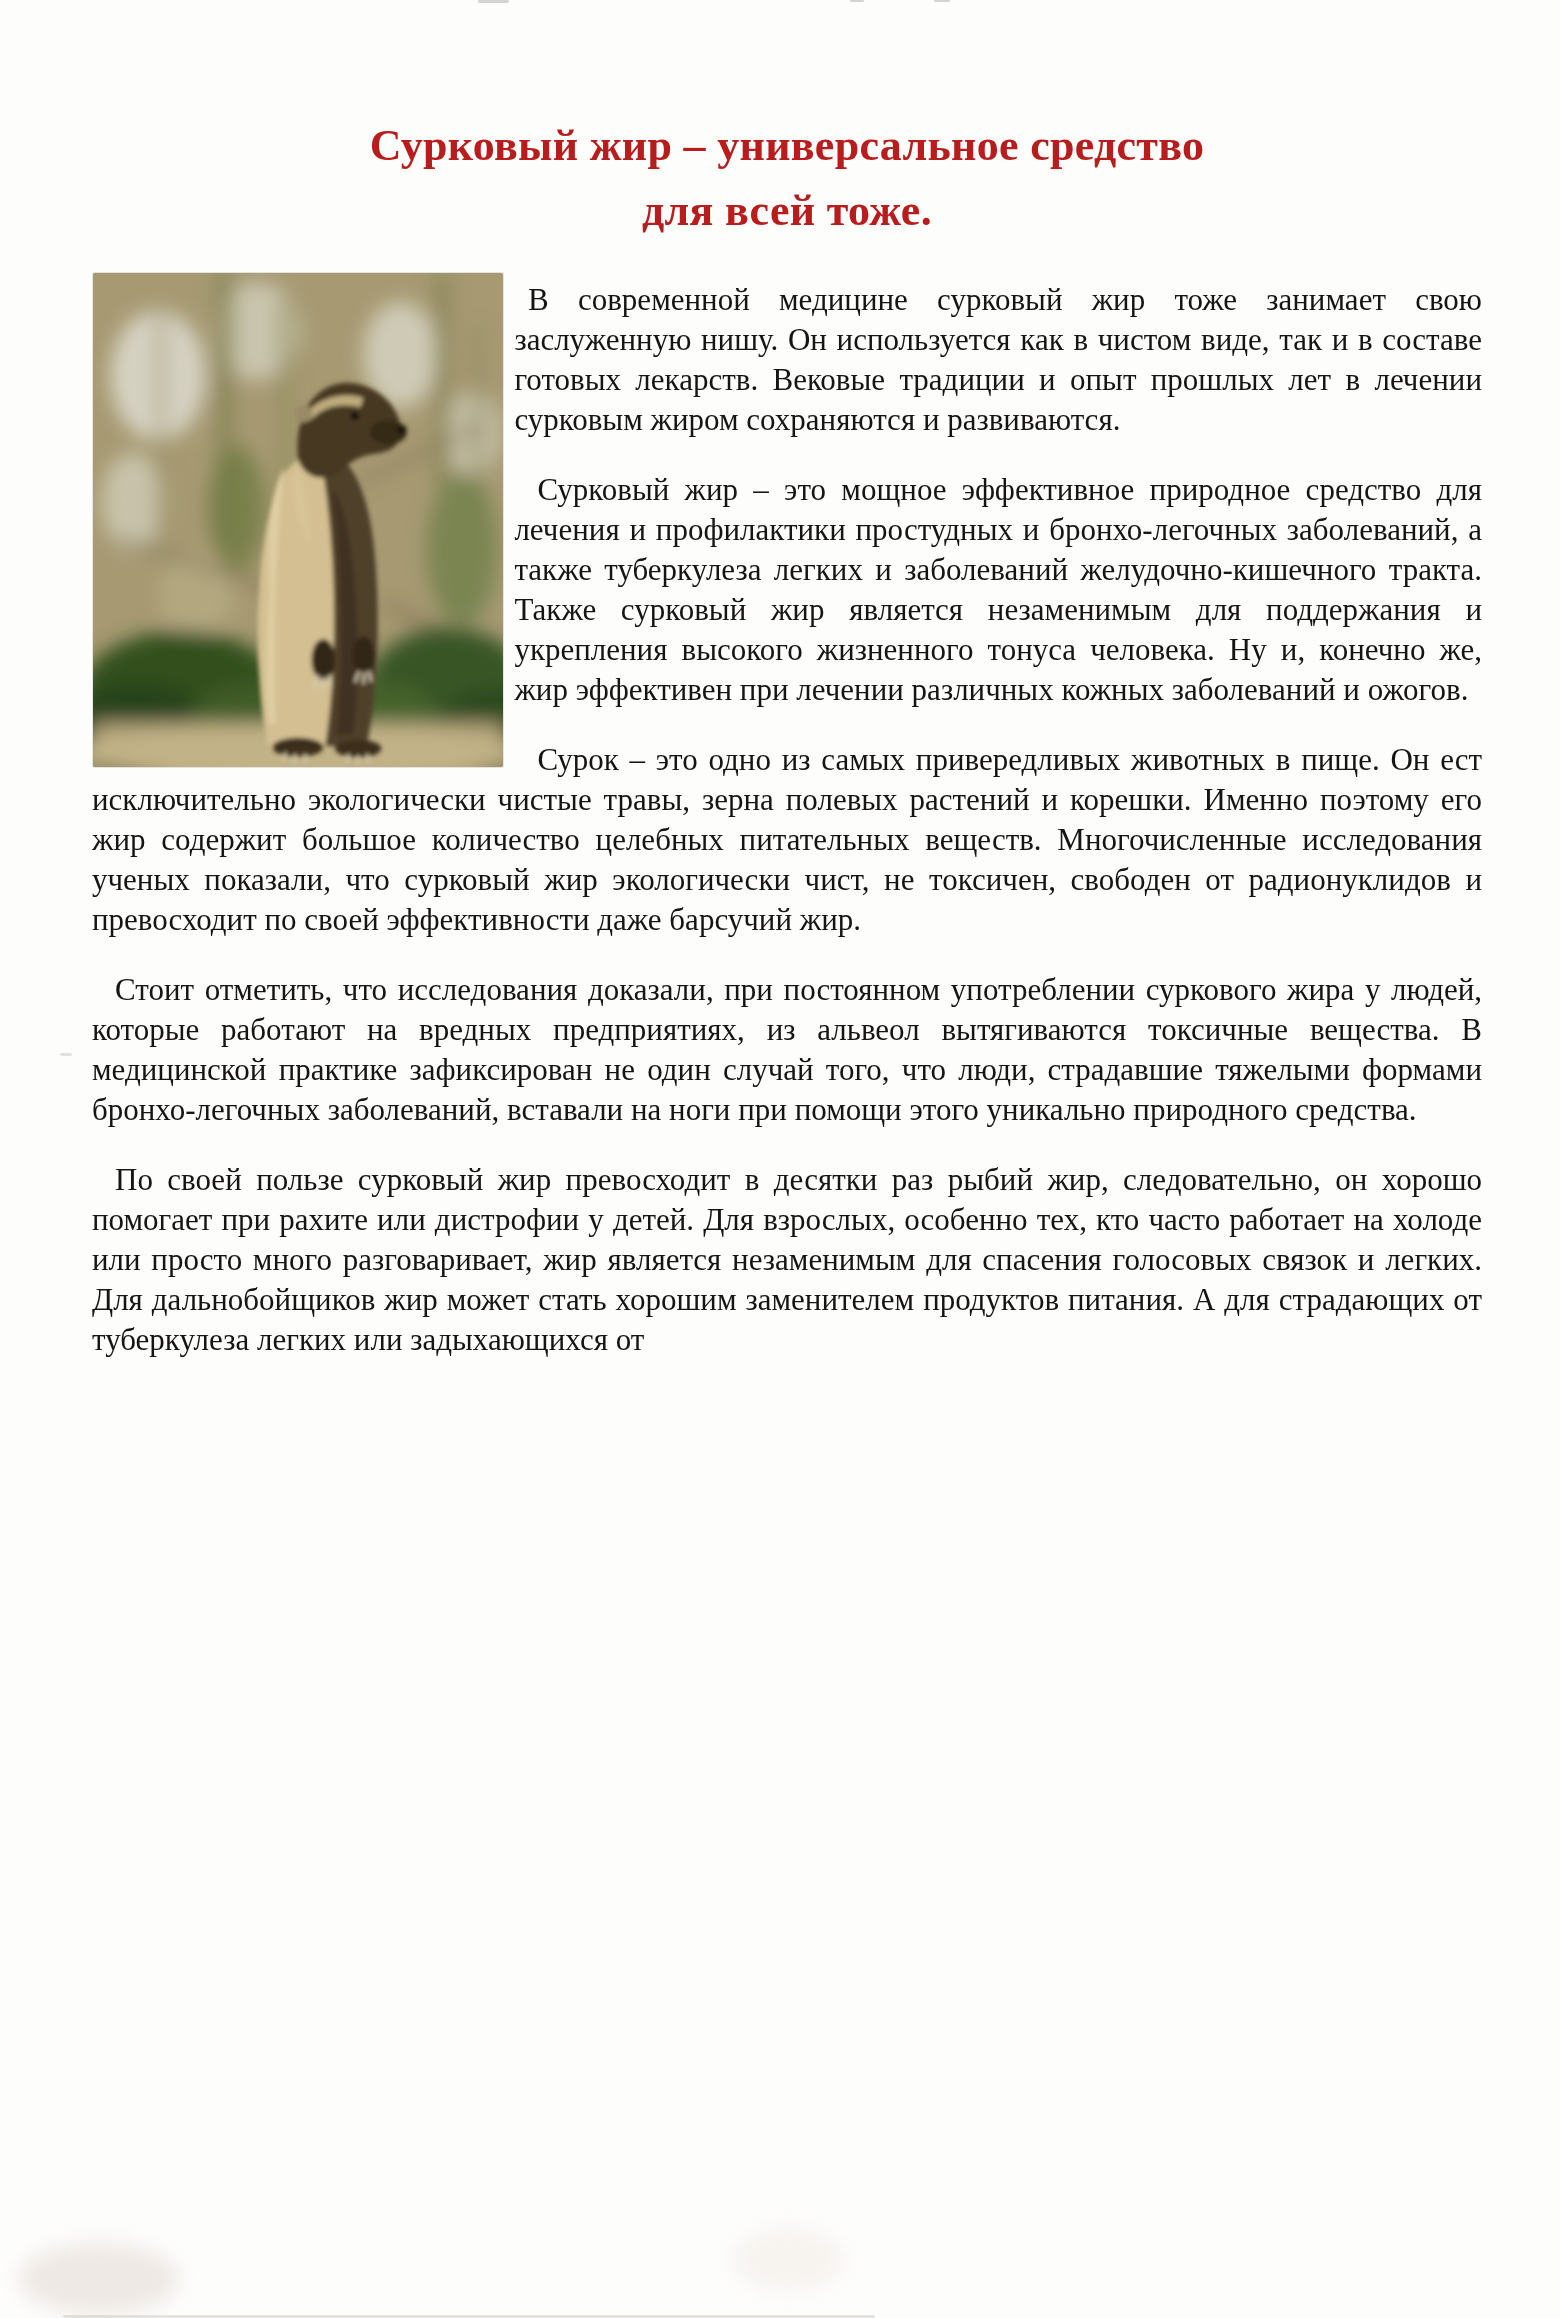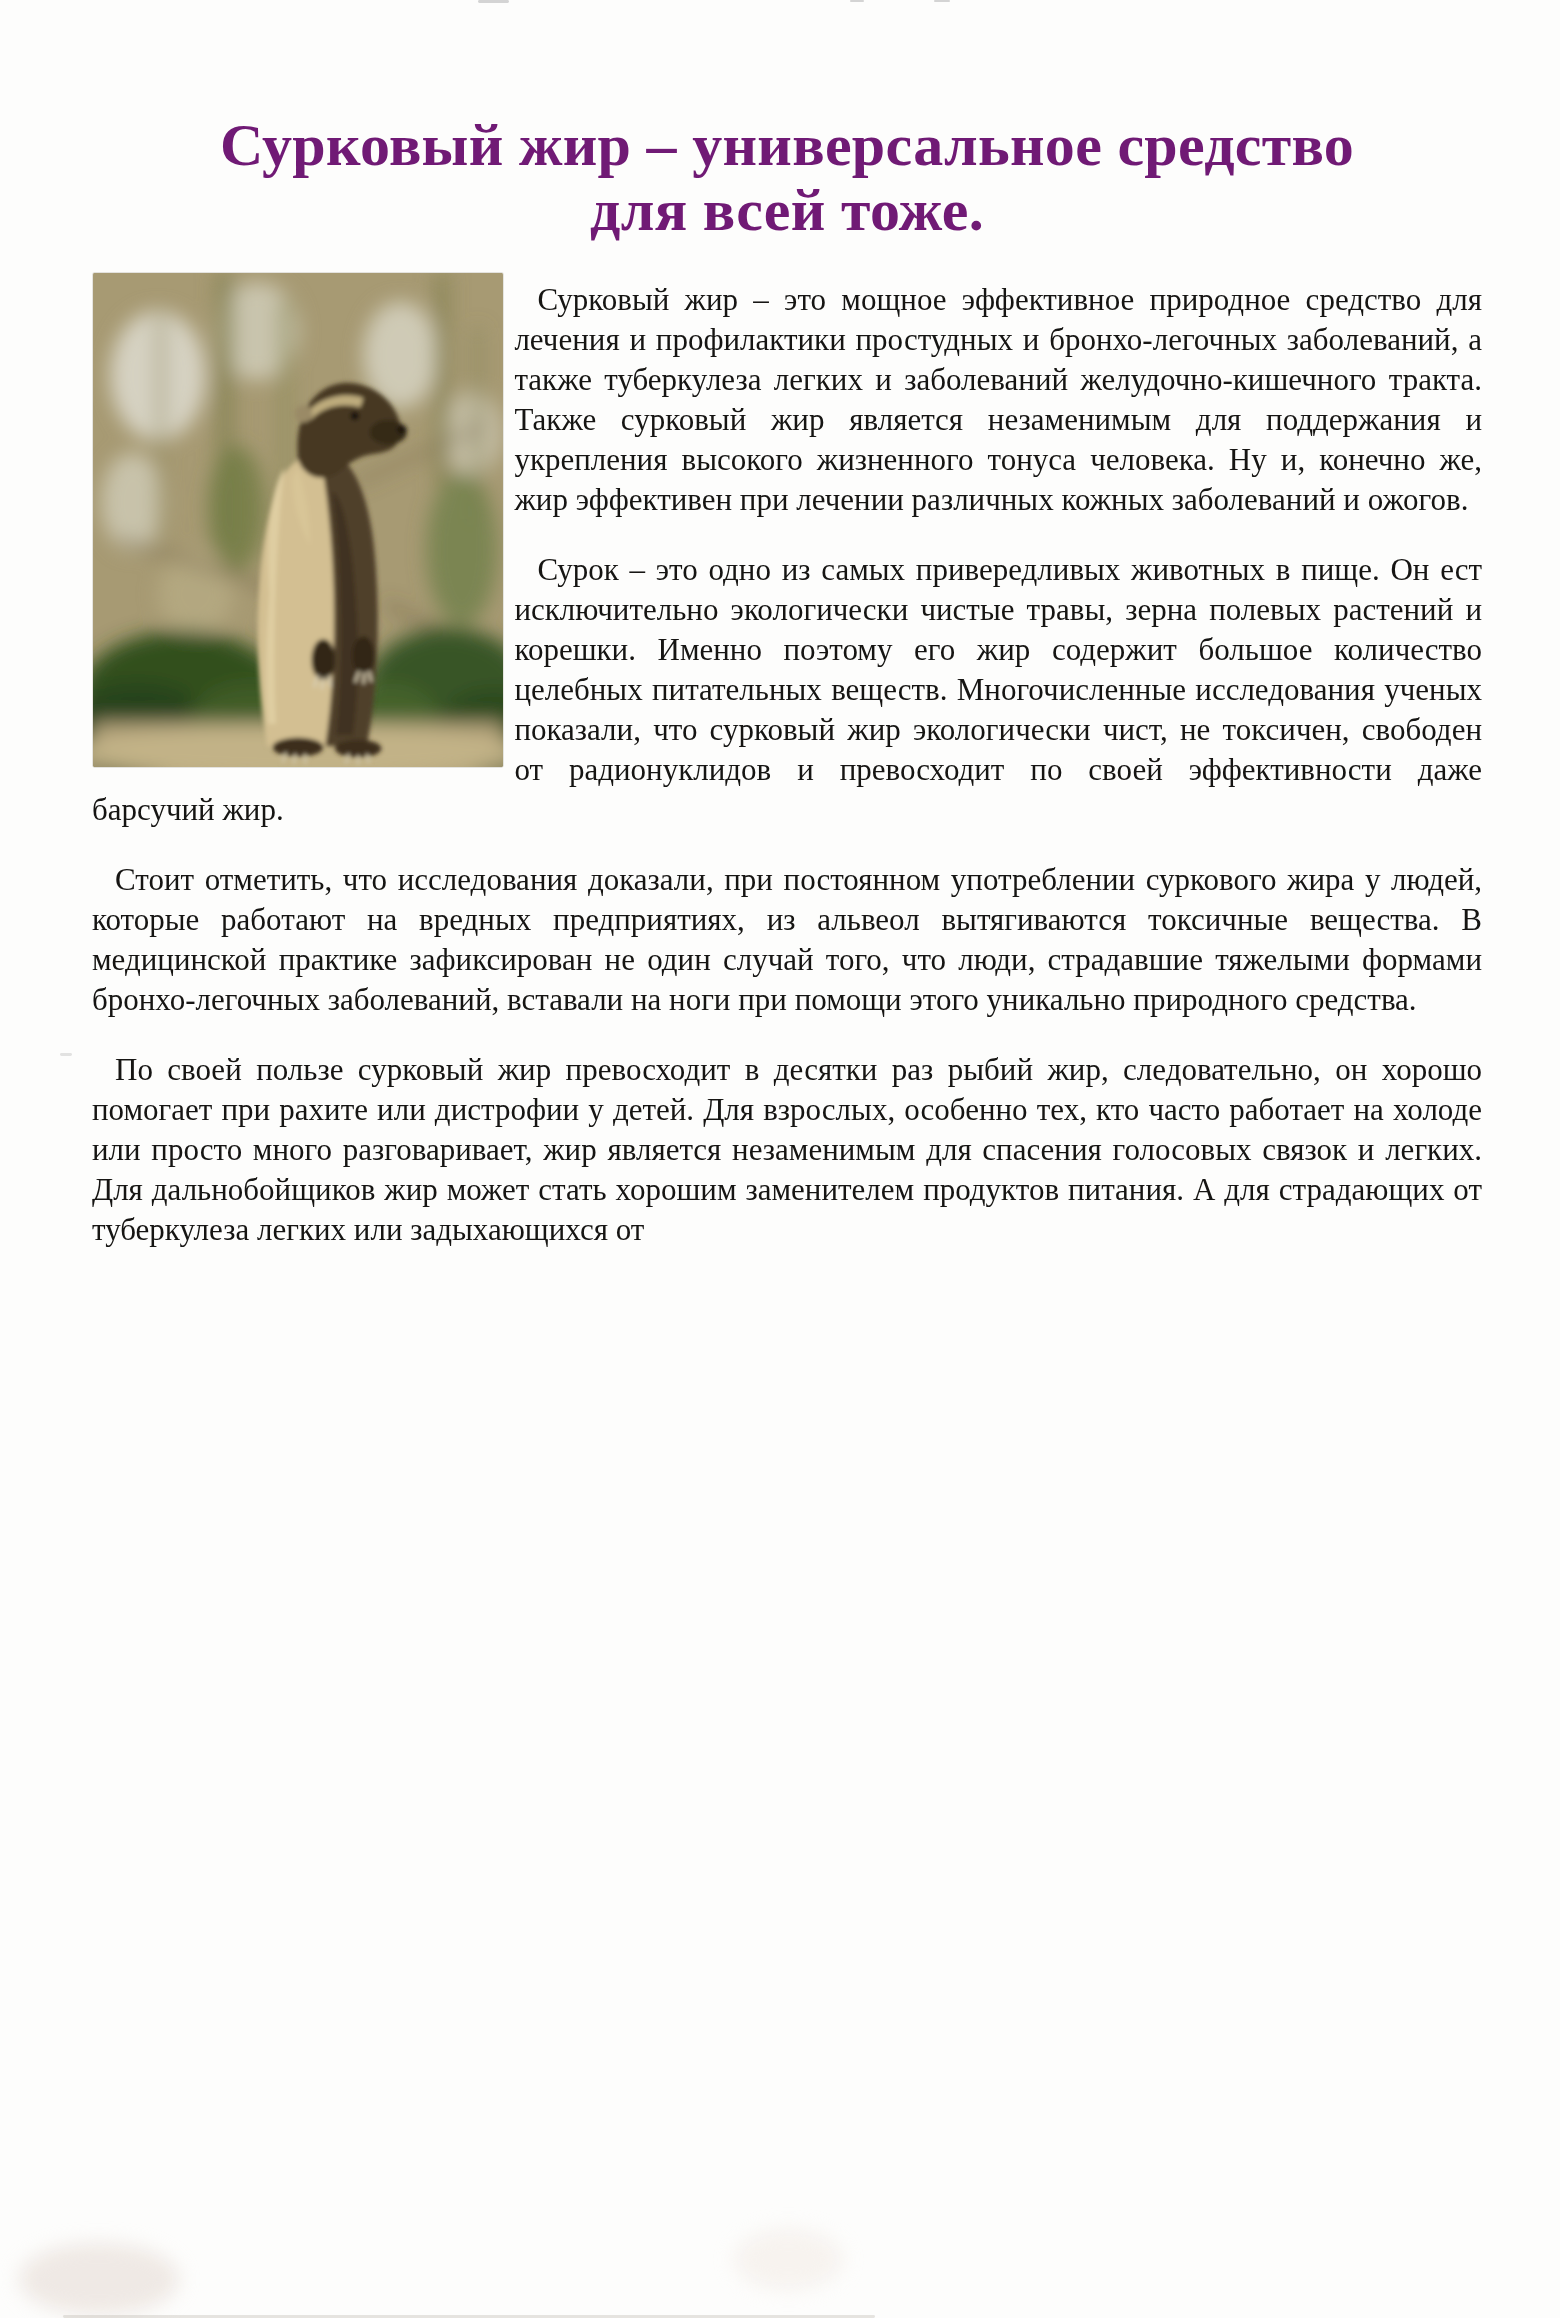--- a/index.html
+++ b/index.html
@@ -22,10 +22,10 @@
   .doc-title {
     text-align: center;
     font-weight: bold;
-    font-size: 60px;
+    font-size: 44px;
     line-height: 65px;
     letter-spacing: 0.3px;
-    color: #701a75;
+    color: #b91c1c;
     margin: 0 0 37px 0;
   }
   .doc-title .t-line { display: block; }

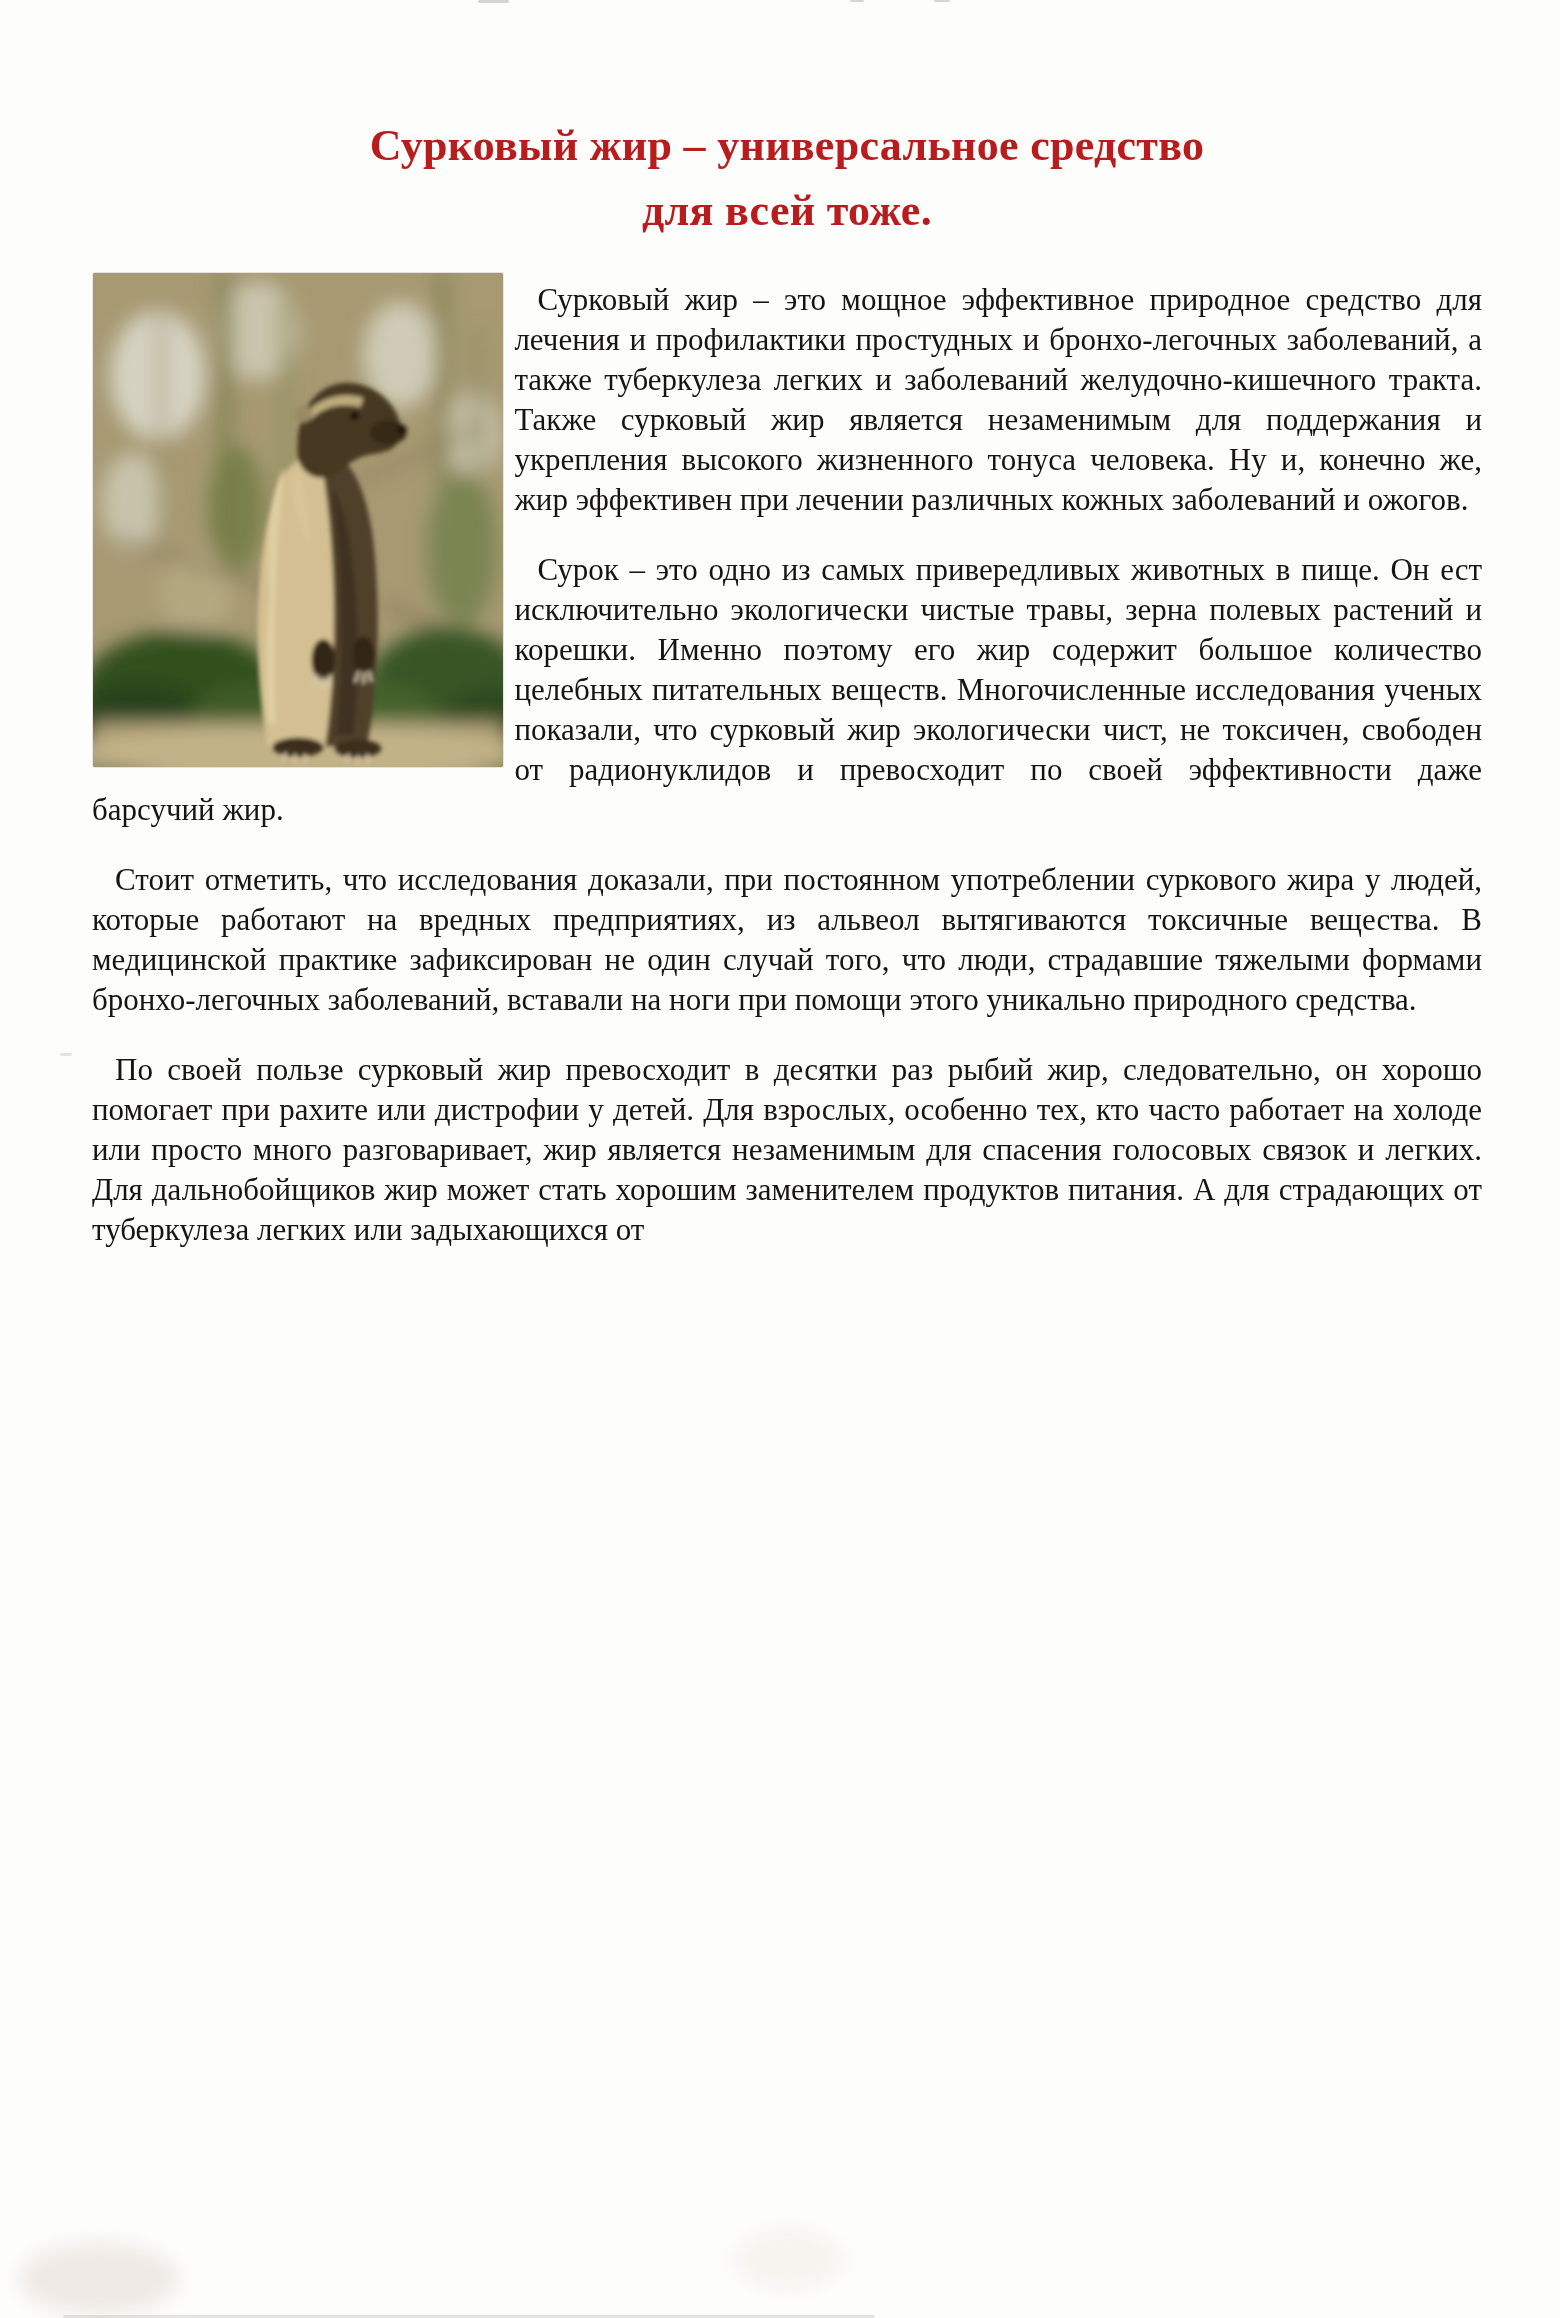--- a/index.html
+++ b/index.html
@@ -158,6 +158,7 @@
         </svg>
       </figure>
 
+      <p style="text-indent:13.7px;">В современной медицине сурковый жир тоже занимает свою заслуженную нишу. Он используется как в чистом виде, так и в составе готовых лекарств. Вековые традиции и опыт прошлых лет в лечении сурковым жиром сохраняются и развиваются.</p>
       <p>Сурковый жир – это мощное эффективное природное средство для лечения и профилактики простудных и бронхо-легочных заболеваний, а также туберкулеза легких и заболеваний желудочно-кишечного тракта. Также сурковый жир является незаменимым для поддержания и укрепления высокого жизненного тонуса человека. Ну и, конечно же, жир эффективен при лечении различных кожных заболеваний и ожогов.</p>
       <p>Сурок – это одно из самых привередливых животных в пище. Он ест исключительно экологически чистые травы, зерна полевых растений и корешки. Именно поэтому его жир содержит большое количество целебных питательных веществ. Многочисленные исследования ученых показали, что сурковый жир экологически чист, не токсичен, свободен от радионуклидов и превосходит по своей эффективности даже барсучий жир.</p>
       <p>Стоит отметить, что исследования доказали, при постоянном употреблении суркового жира у людей, которые работают на вредных предприятиях, из альвеол вытягиваются токсичные вещества. В медицинской практике зафиксирован не один случай того, что люди, страдавшие тяжелыми формами бронхо-легочных заболеваний, вставали на ноги при помощи этого уникально природного средства.</p>

